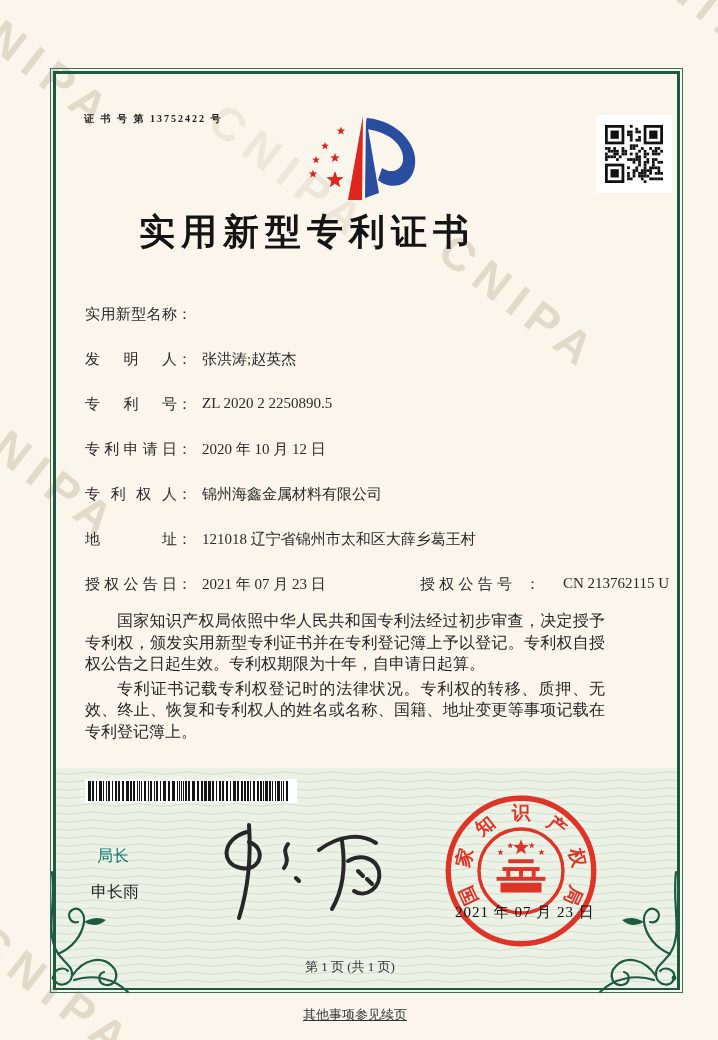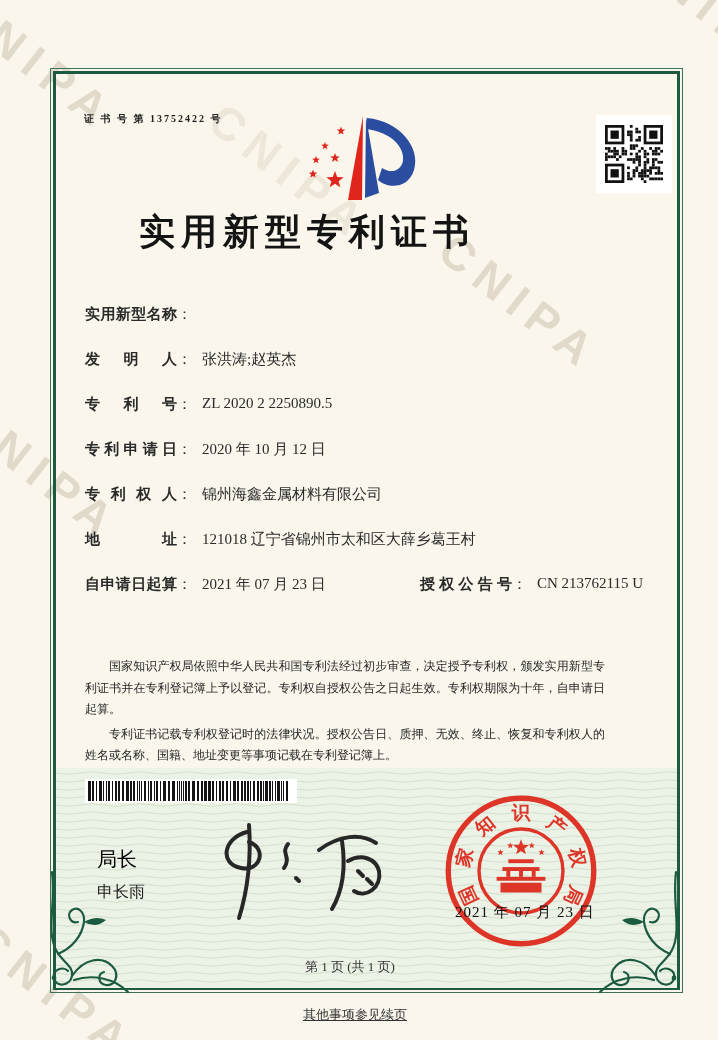--- a/index.html
+++ b/index.html
@@ -27,7 +27,7 @@
   .frow{height:45px;display:flex;align-items:flex-start;padding-top:5px;box-sizing:border-box;
         font-size:15px;position:relative;}
   .flabel{display:inline-block;width:92px;text-align:justify;text-align-last:justify;
-          text-justify:inter-character;flex:none;font-weight:bold;}
+          text-justify:inter-character;flex:none;}
   .fcolon{flex:none;}
   .fvalue{margin-left:10px;white-space:pre;}
   .g2{position:absolute;left:335px;top:5px;display:flex;}

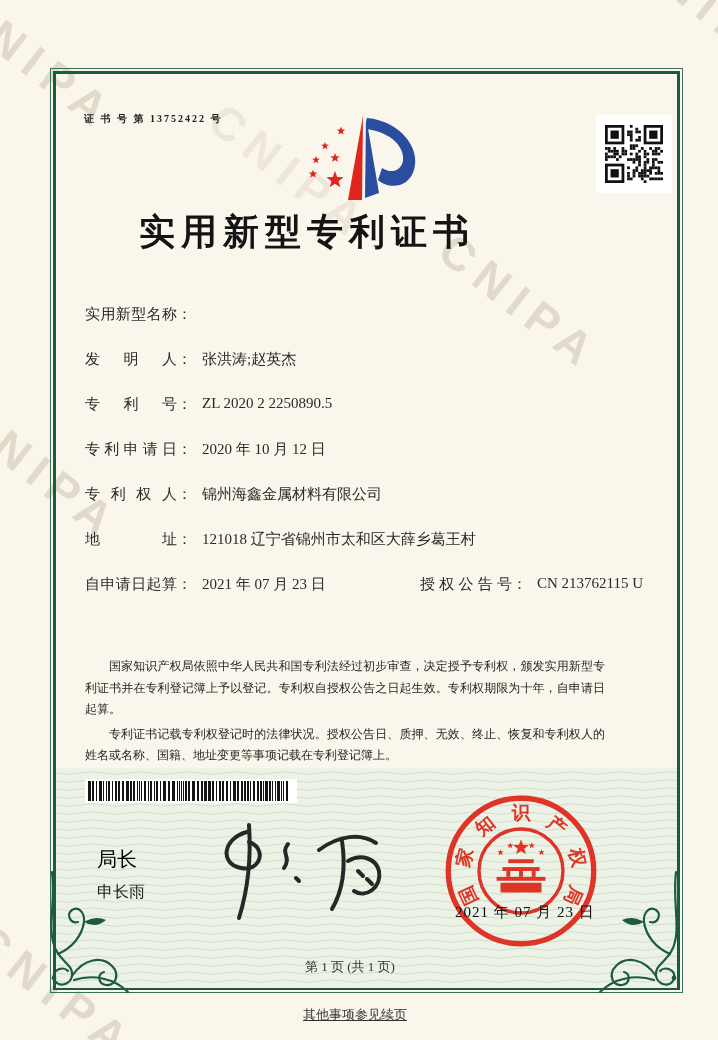--- a/index.html
+++ b/index.html
@@ -297,7 +297,7 @@
       <span class="fvalue">121018 辽宁省锦州市太和区大薛乡葛王村</span>
     </div>
     <div class="frow">
-      <span class="flabel">自申请日起算</span>
+      <span class="flabel">授权公告日</span>
         <span class="fcolon">：</span>
       <span class="fvalue">2021 年 07 月 23 日</span>
       <span class="g2">

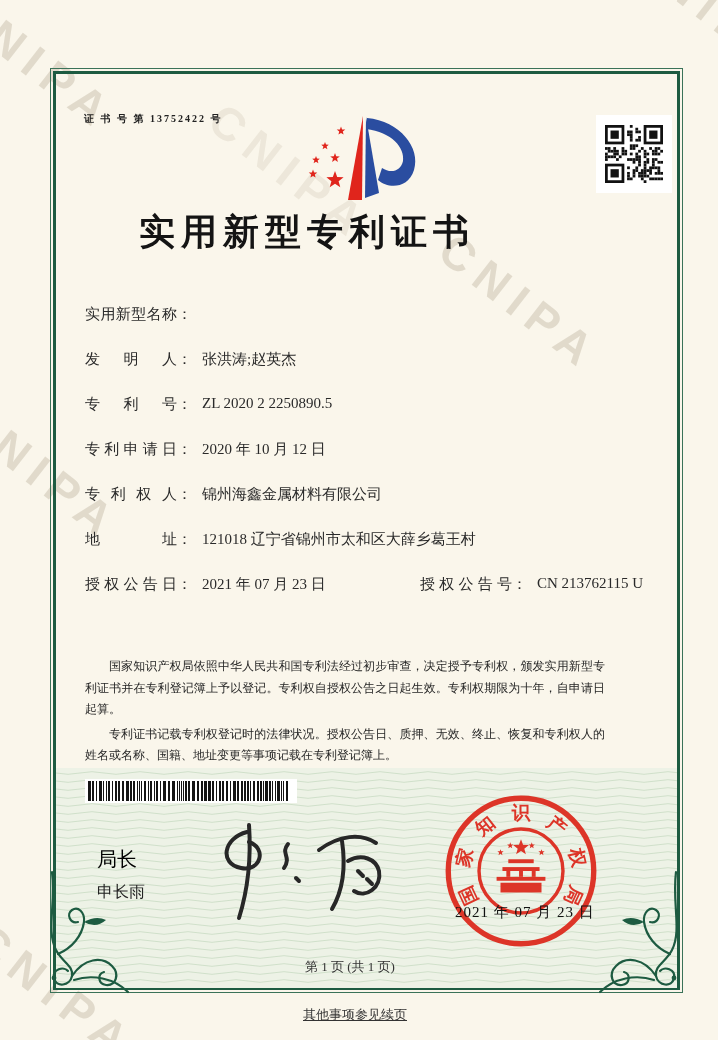--- a/index.html
+++ b/index.html
@@ -30,7 +30,7 @@
           text-justify:inter-character;flex:none;}
   .fcolon{flex:none;}
   .fvalue{margin-left:10px;white-space:pre;}
-  .g2{position:absolute;left:335px;top:5px;display:flex;}
+  .g2{position:absolute;left:335px;top:5px;display:flex;gap:13px;}
   
   .paras{position:absolute;left:85px;top:610px;width:520px;font-size:12px;line-height:21.5px;
          text-align:justify;color:#262626;margin-top:46px;}

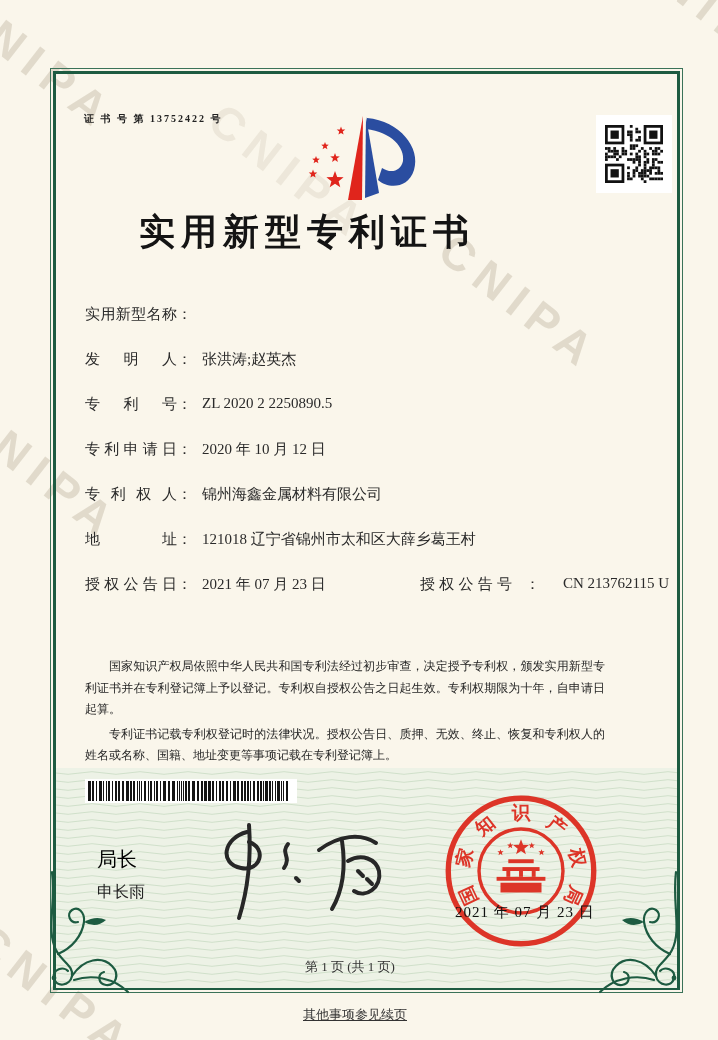--- a/index.html
+++ b/index.html
@@ -32,8 +32,8 @@
   .fvalue{margin-left:10px;white-space:pre;}
   .g2{position:absolute;left:335px;top:5px;display:flex;gap:13px;}
   
-  .paras{position:absolute;left:85px;top:610px;width:520px;font-size:12px;line-height:21.5px;
-         text-align:justify;color:#262626;margin-top:46px;}
+  .paras{position:absolute;left:85px;top:610px;width:520px;font-size:16px;line-height:21.5px;
+         text-align:justify;color:#262626;}
   .paras p{margin:0;text-indent:2em;}
   .paras p + p{margin-top:3px;}
   

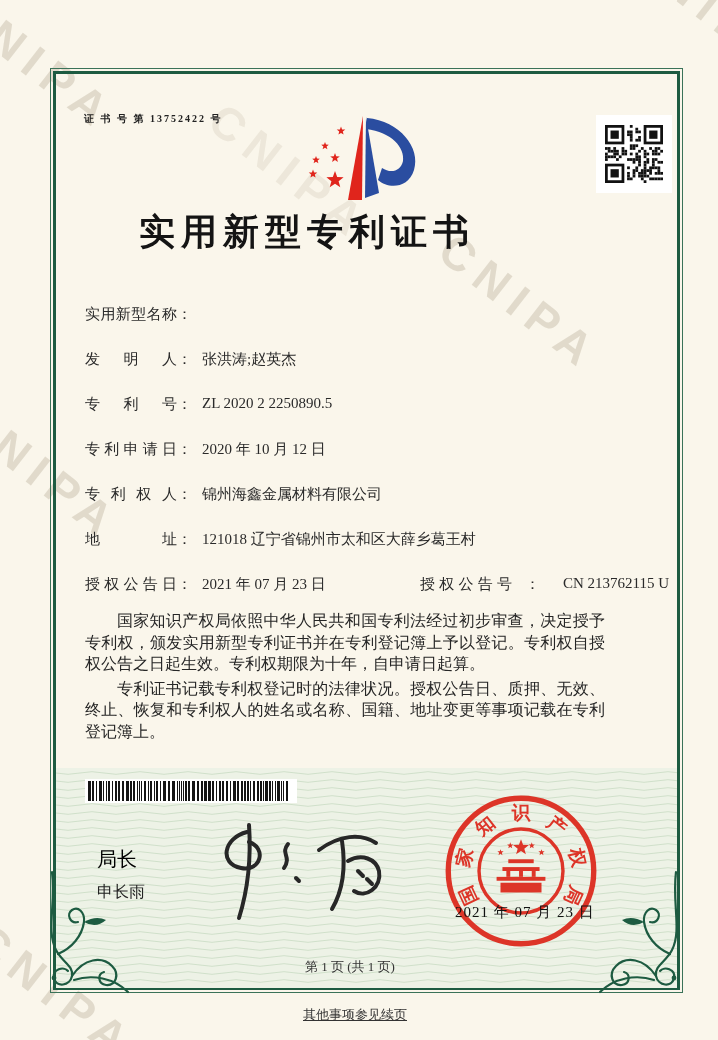--- a/index.html
+++ b/index.html
@@ -310,7 +310,7 @@
 
   <div class="paras">
     <p>国家知识产权局依照中华人民共和国专利法经过初步审查，决定授予专利权，颁发实用新型专利证书并在专利登记簿上予以登记。专利权自授权公告之日起生效。专利权期限为十年，自申请日起算。</p>
-    <p>专利证书记载专利权登记时的法律状况。授权公告日、质押、无效、终止、恢复和专利权人的姓名或名称、国籍、地址变更等事项记载在专利登记簿上。</p>
+    <p>专利证书记载专利权登记时的法律状况。专利权的转移、质押、无效、终止、恢复和专利权人的姓名或名称、国籍、地址变更等事项记载在专利登记簿上。</p>
   </div>
 
   <div class="barcode">

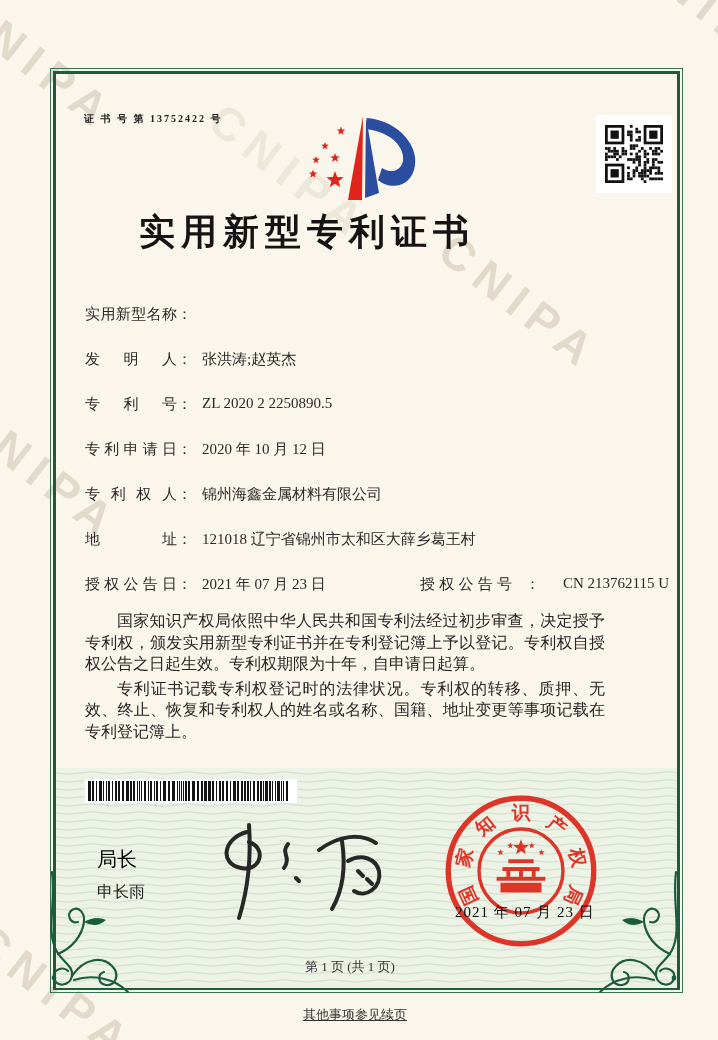--- a/index.html
+++ b/index.html
@@ -38,7 +38,7 @@
   .paras p + p{margin-top:3px;}
   
   .barcode{position:absolute;left:85px;top:779px;background:#fff;padding:2px 3px;line-height:0;}
-  .signer-title{position:absolute;left:97px;top:846px;font-size:20px;color:#000000;}
+  .signer-title{position:absolute;left:97px;top:846px;font-size:16px;color:#0f766e;}
   .signer-name{position:absolute;left:97px;top:882px;font-size:16px;color:#222;}
   .sig{position:absolute;left:203px;top:820px;}
   .seal{position:absolute;left:438px;top:788px;opacity:.95;}

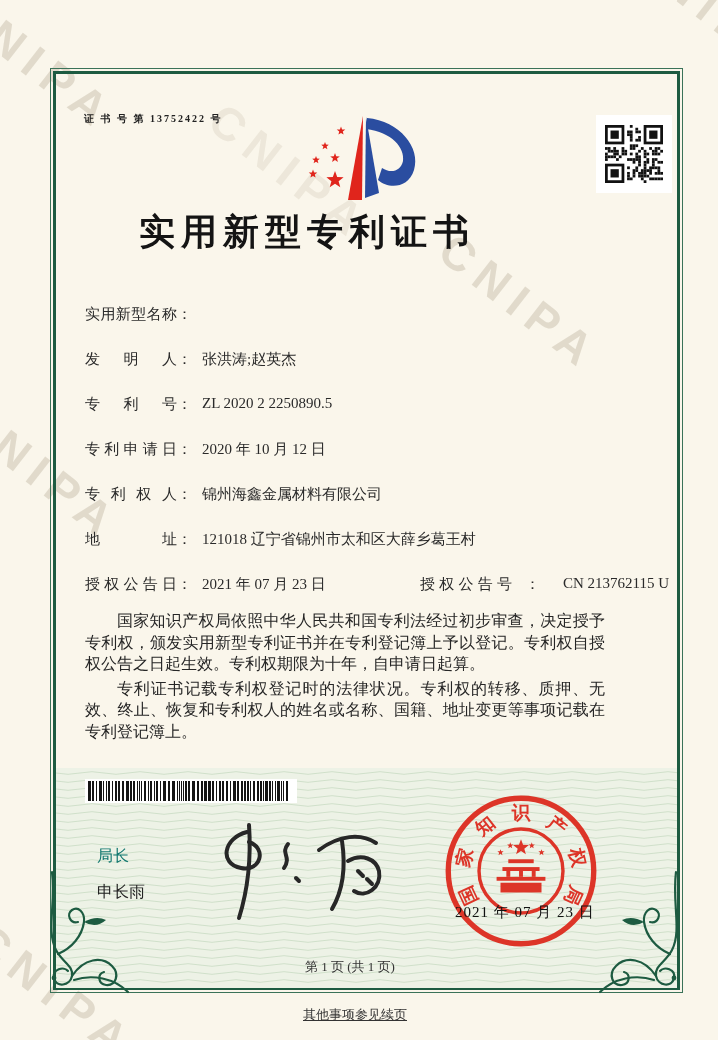--- a/index.html
+++ b/index.html
@@ -39,7 +39,7 @@
   
   .barcode{position:absolute;left:85px;top:779px;background:#fff;padding:2px 3px;line-height:0;}
   .signer-title{position:absolute;left:97px;top:846px;font-size:16px;color:#0f766e;}
-  .signer-name{position:absolute;left:97px;top:882px;font-size:16px;color:#222;}
+  .signer-name{position:absolute;left:91px;top:882px;font-size:16px;color:#222;}
   .sig{position:absolute;left:203px;top:820px;}
   .seal{position:absolute;left:438px;top:788px;opacity:.95;}
   .seal-date{position:absolute;left:455px;top:903px;font-size:15px;color:#111;letter-spacing:1px;

